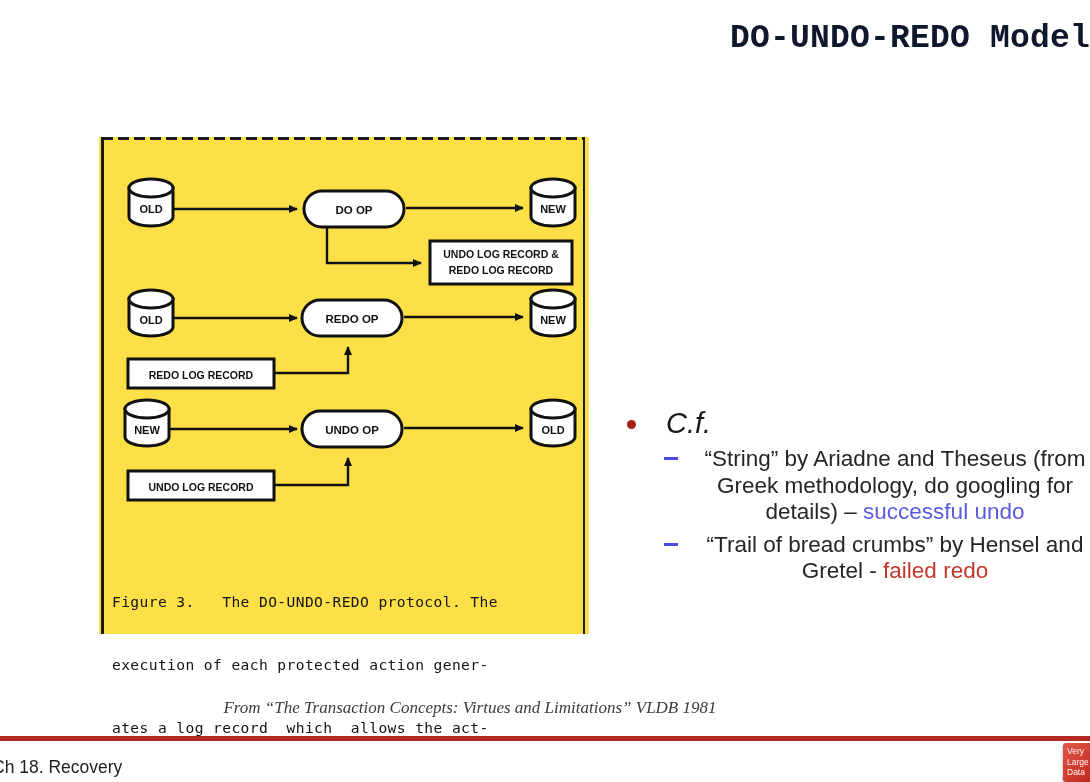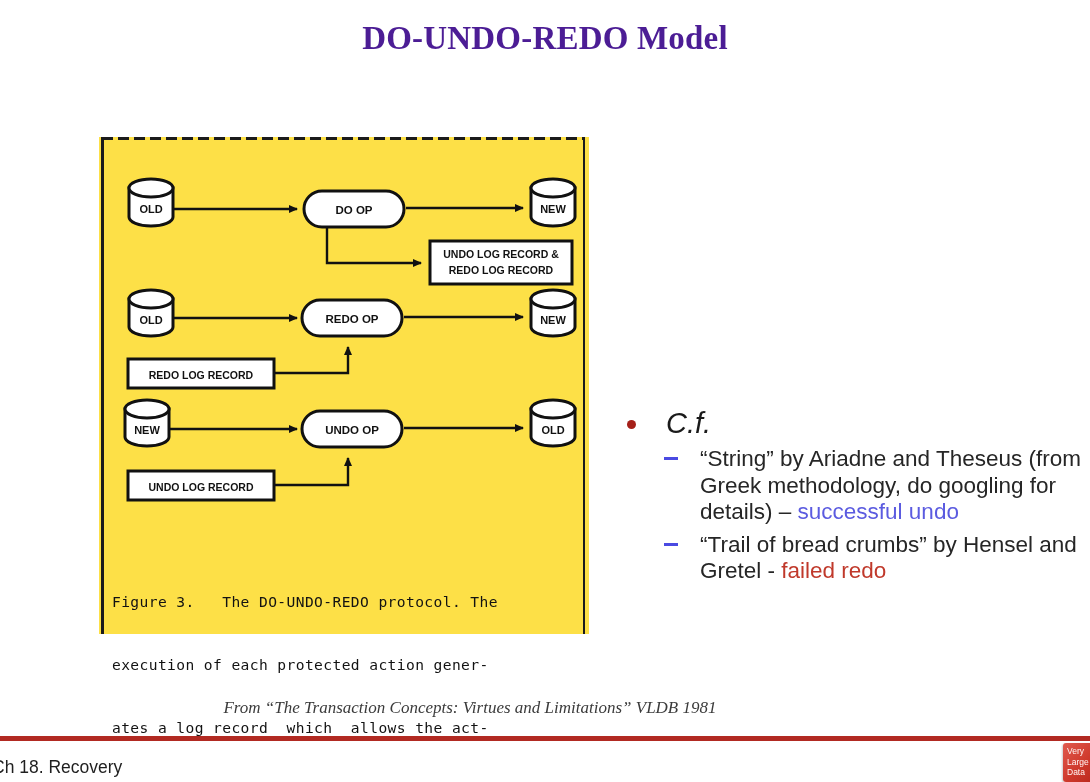--- a/index.html
+++ b/index.html
@@ -22,11 +22,11 @@
     top: 20px;
     left: 0;
     width: 1090px;
-    text-align: center;
-    font-family: Liberation Serif, serif;
+    text-align: right;
+    font-family: Liberation Mono, monospace;
     font-weight: bold;
     font-size: 33px;
-    color: #4c1d95;
+    color: #0f172a;
     letter-spacing: 0.2px;
   }
 

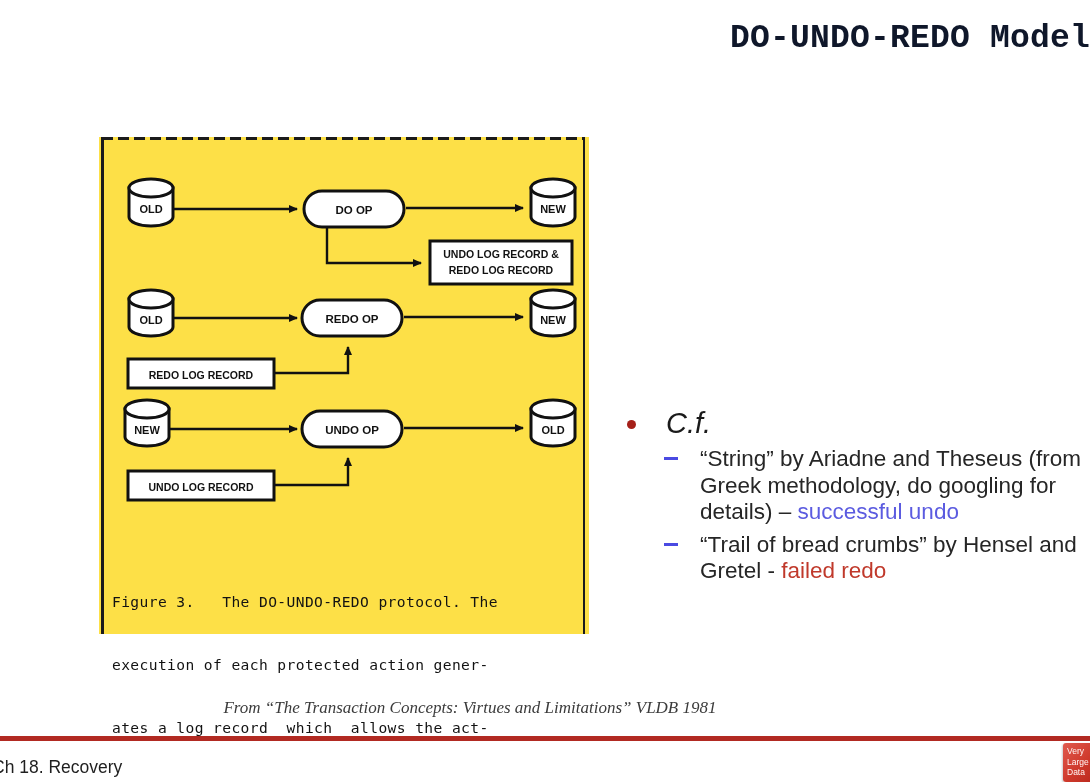--- a/index.html
+++ b/index.html
@@ -109,6 +109,7 @@
     line-height: 26.5px;
     color: #262626;
     margin-bottom: 6px;
+    text-align: center;
   }
   .bullet-dash {
     position: absolute;

